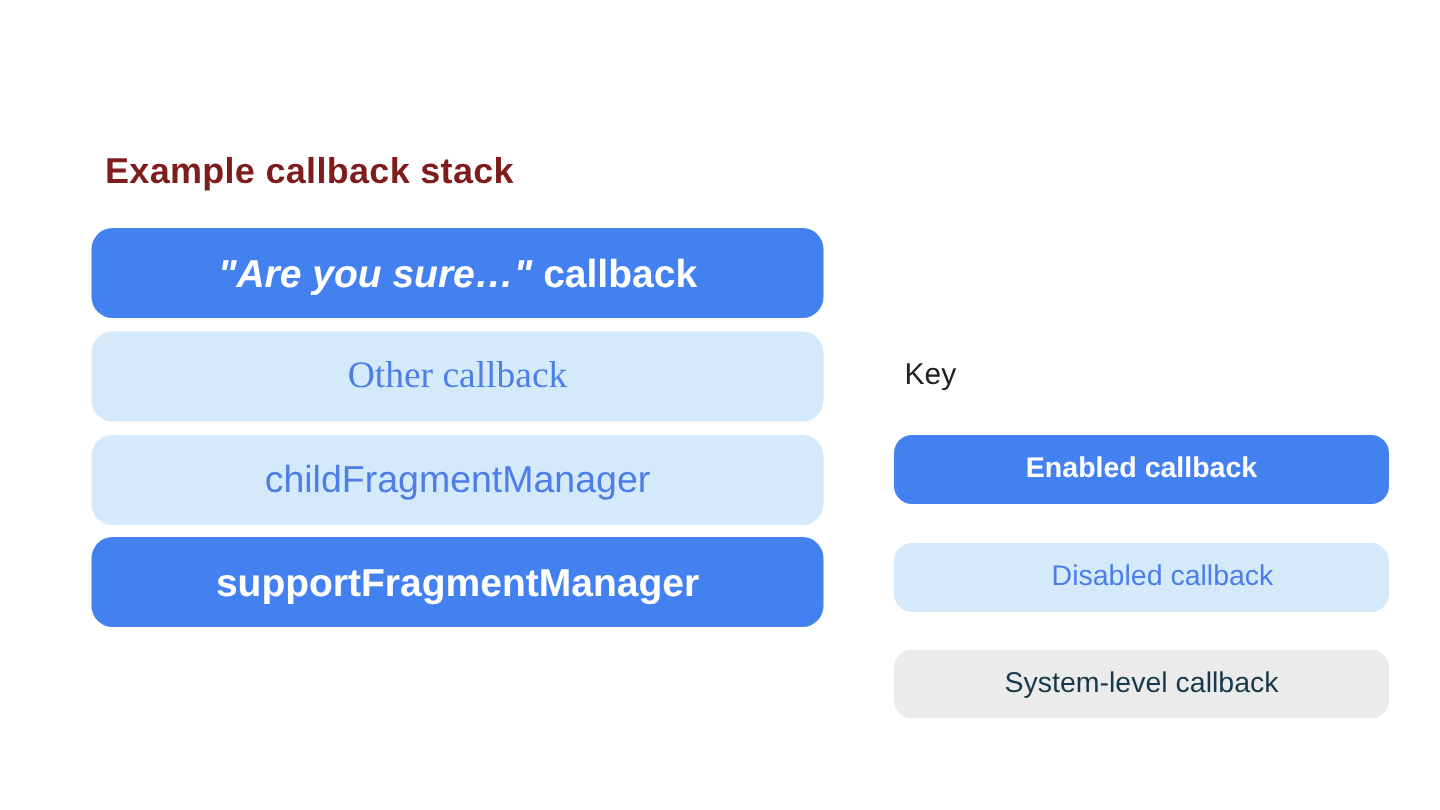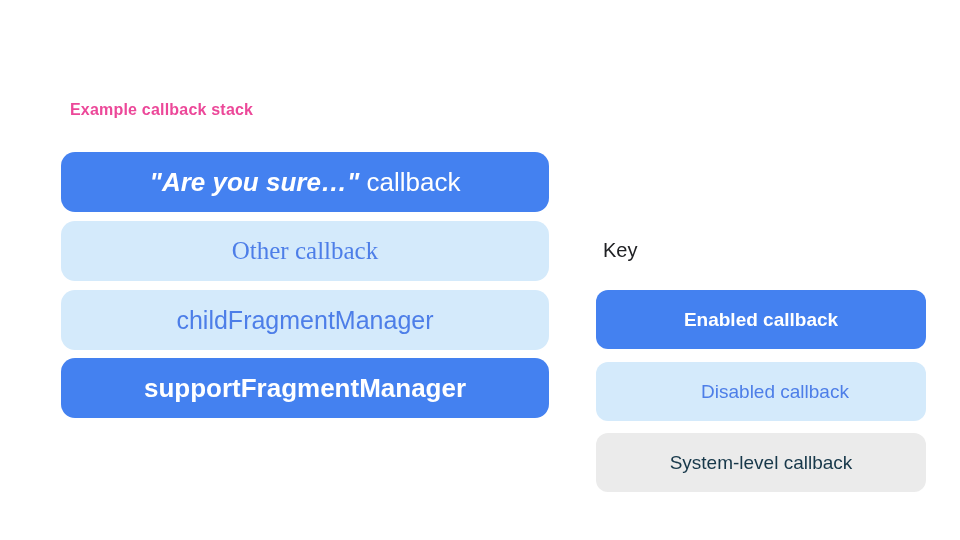--- a/index.html
+++ b/index.html
@@ -19,10 +19,10 @@
     position: absolute;
     left: 70px;
     top: 101px;
-    font-size: 16px;
+    font-size: 24px;
     font-weight: 700;
     letter-spacing: 0.2px;
-    color: #ec4899;
+    color: #7f1d1d;
   }
   .stack-bar {
     position: absolute;

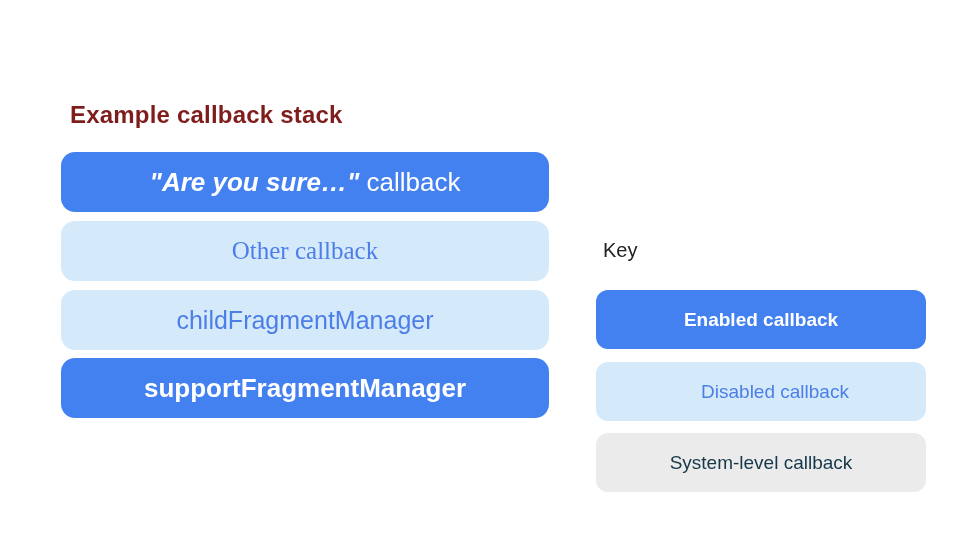--- a/index.html
+++ b/index.html
@@ -46,7 +46,7 @@
   .bar-5 { top: 427px; font-size: 26px; }
 
   .quote-italic { font-style: italic; font-weight: 700; }
-  .quote-rest   { font-style: normal; font-weight: 400; }
+  .quote-rest   { font-style: normal; font-weight: 700; }
 
   .key-heading {
     position: absolute;

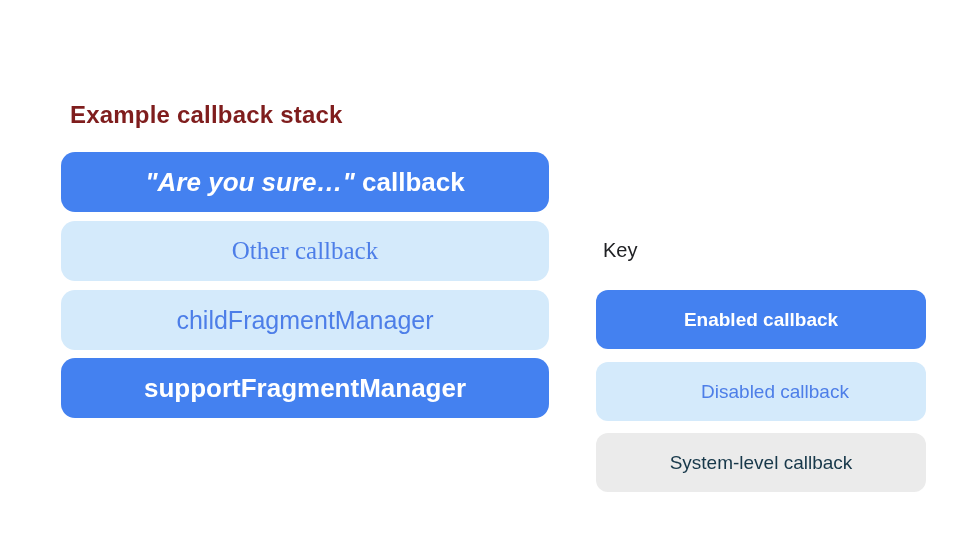--- a/index.html
+++ b/index.html
@@ -60,7 +60,7 @@
     position: absolute;
     left: 596px;
     width: 330px;
-    height: 59px;
+    height: 46px;
     border-radius: 12px;
     display: flex;
     align-items: center;

